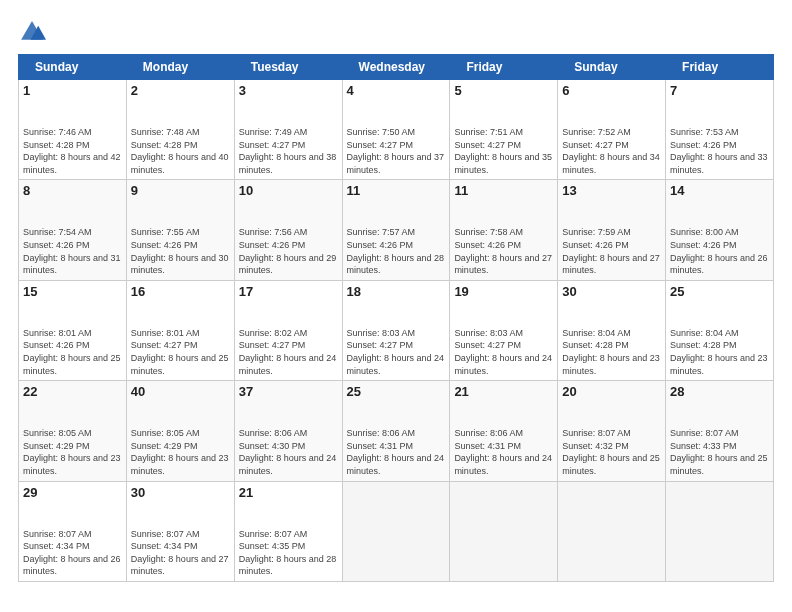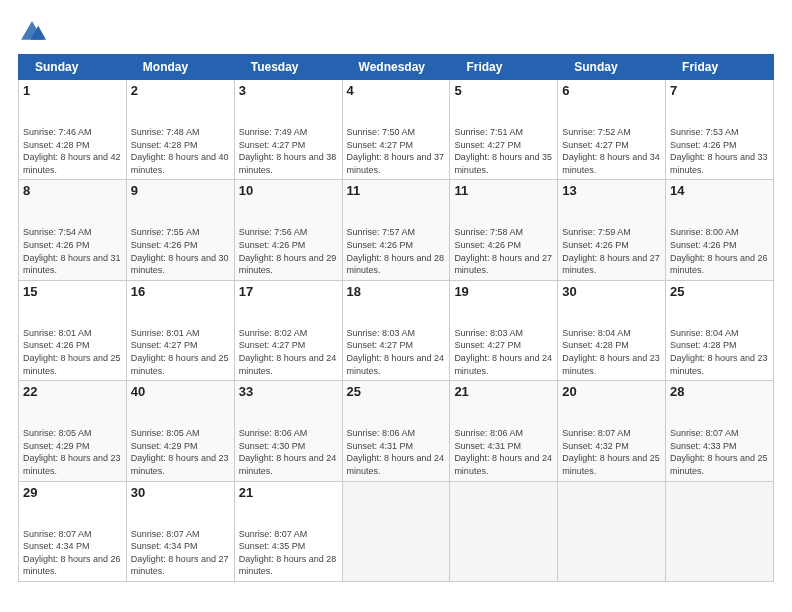--- a/index.html
+++ b/index.html
@@ -323,7 +323,7 @@
         </div>
           </td>
           <td>
-            <span class="day-num">33</span>
+            <span class="day-num">37</span>
         <div class="day-info">
           Sunrise: 8:06 AM<br>
           Sunset: 4:30 PM<br>

